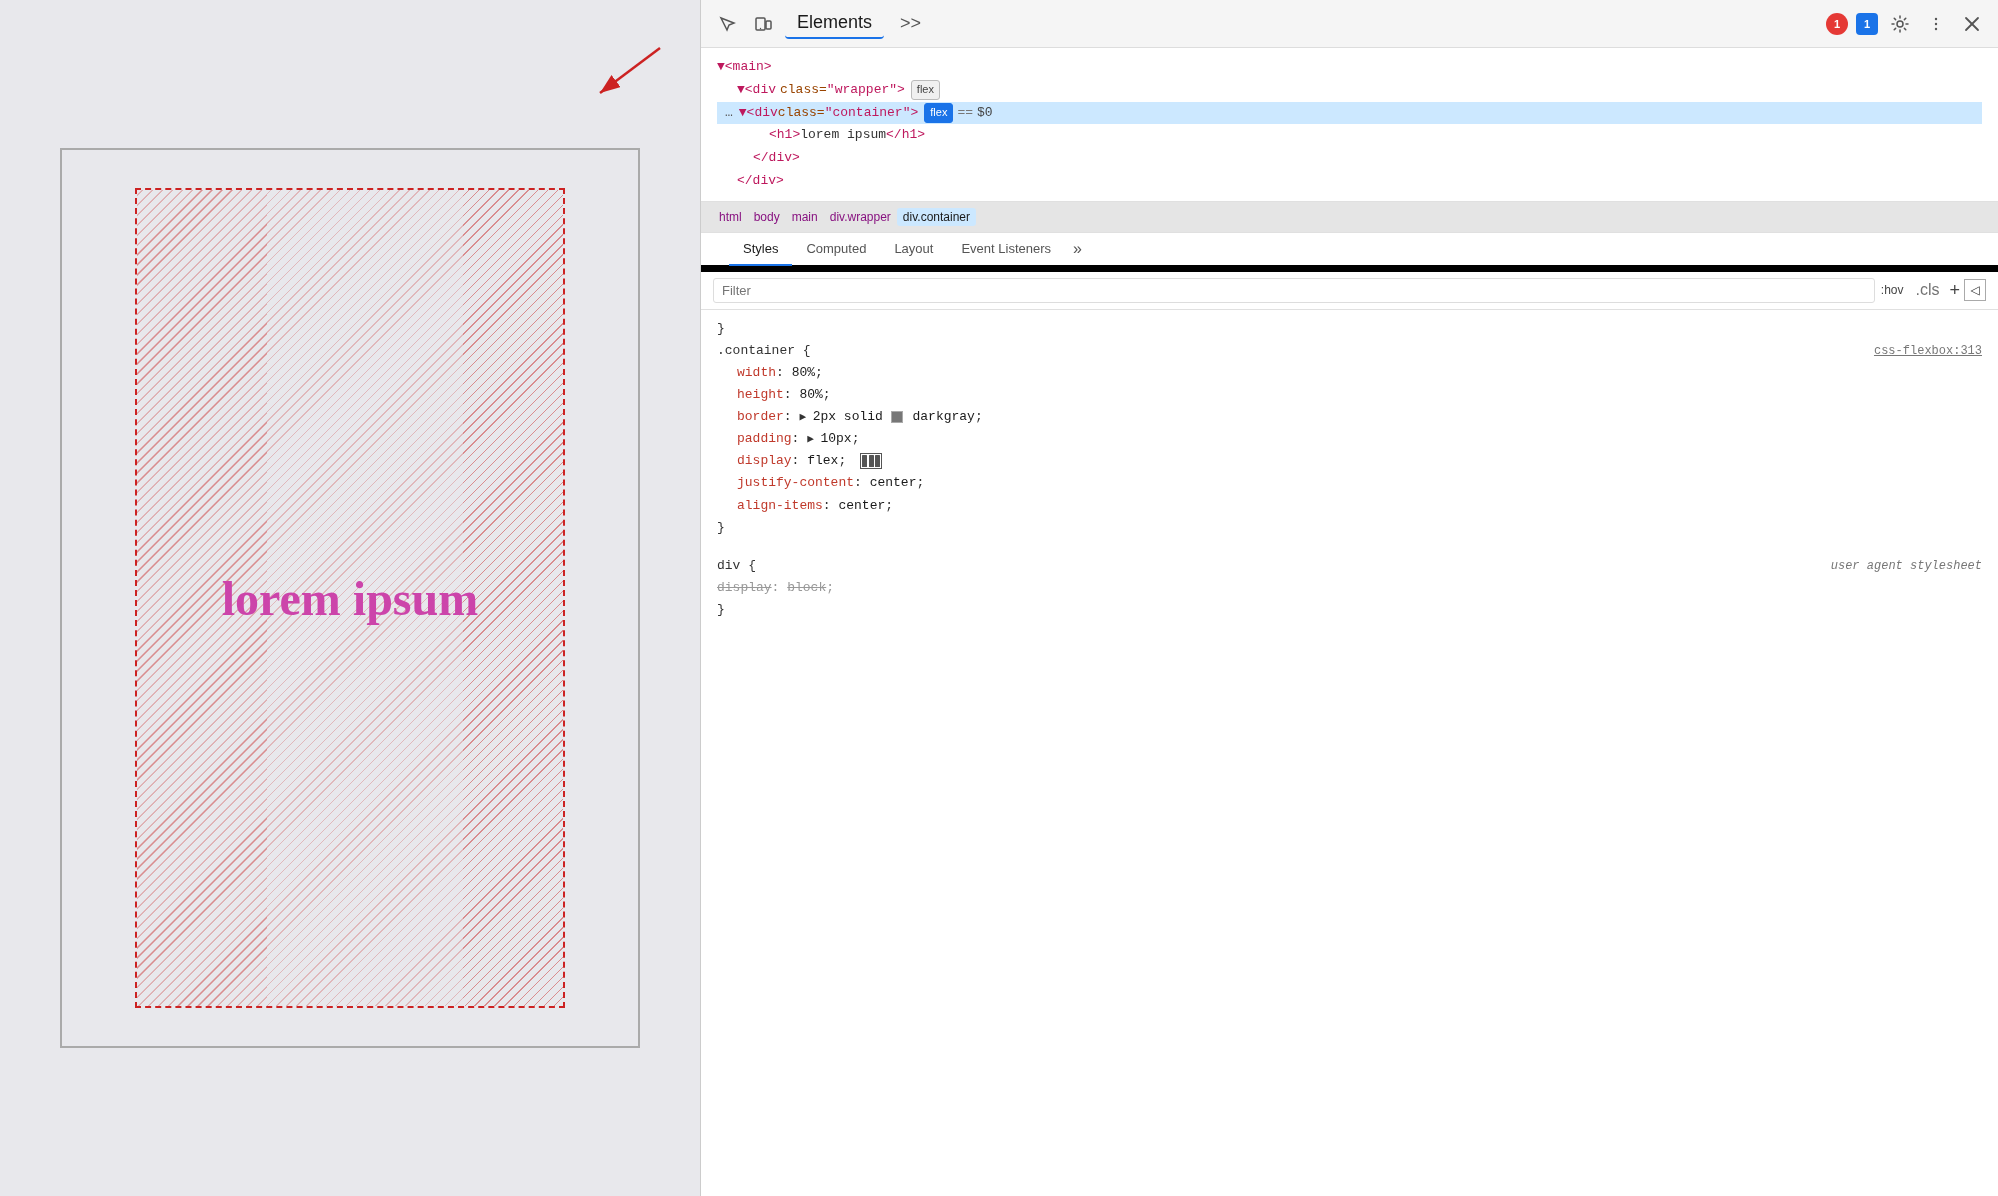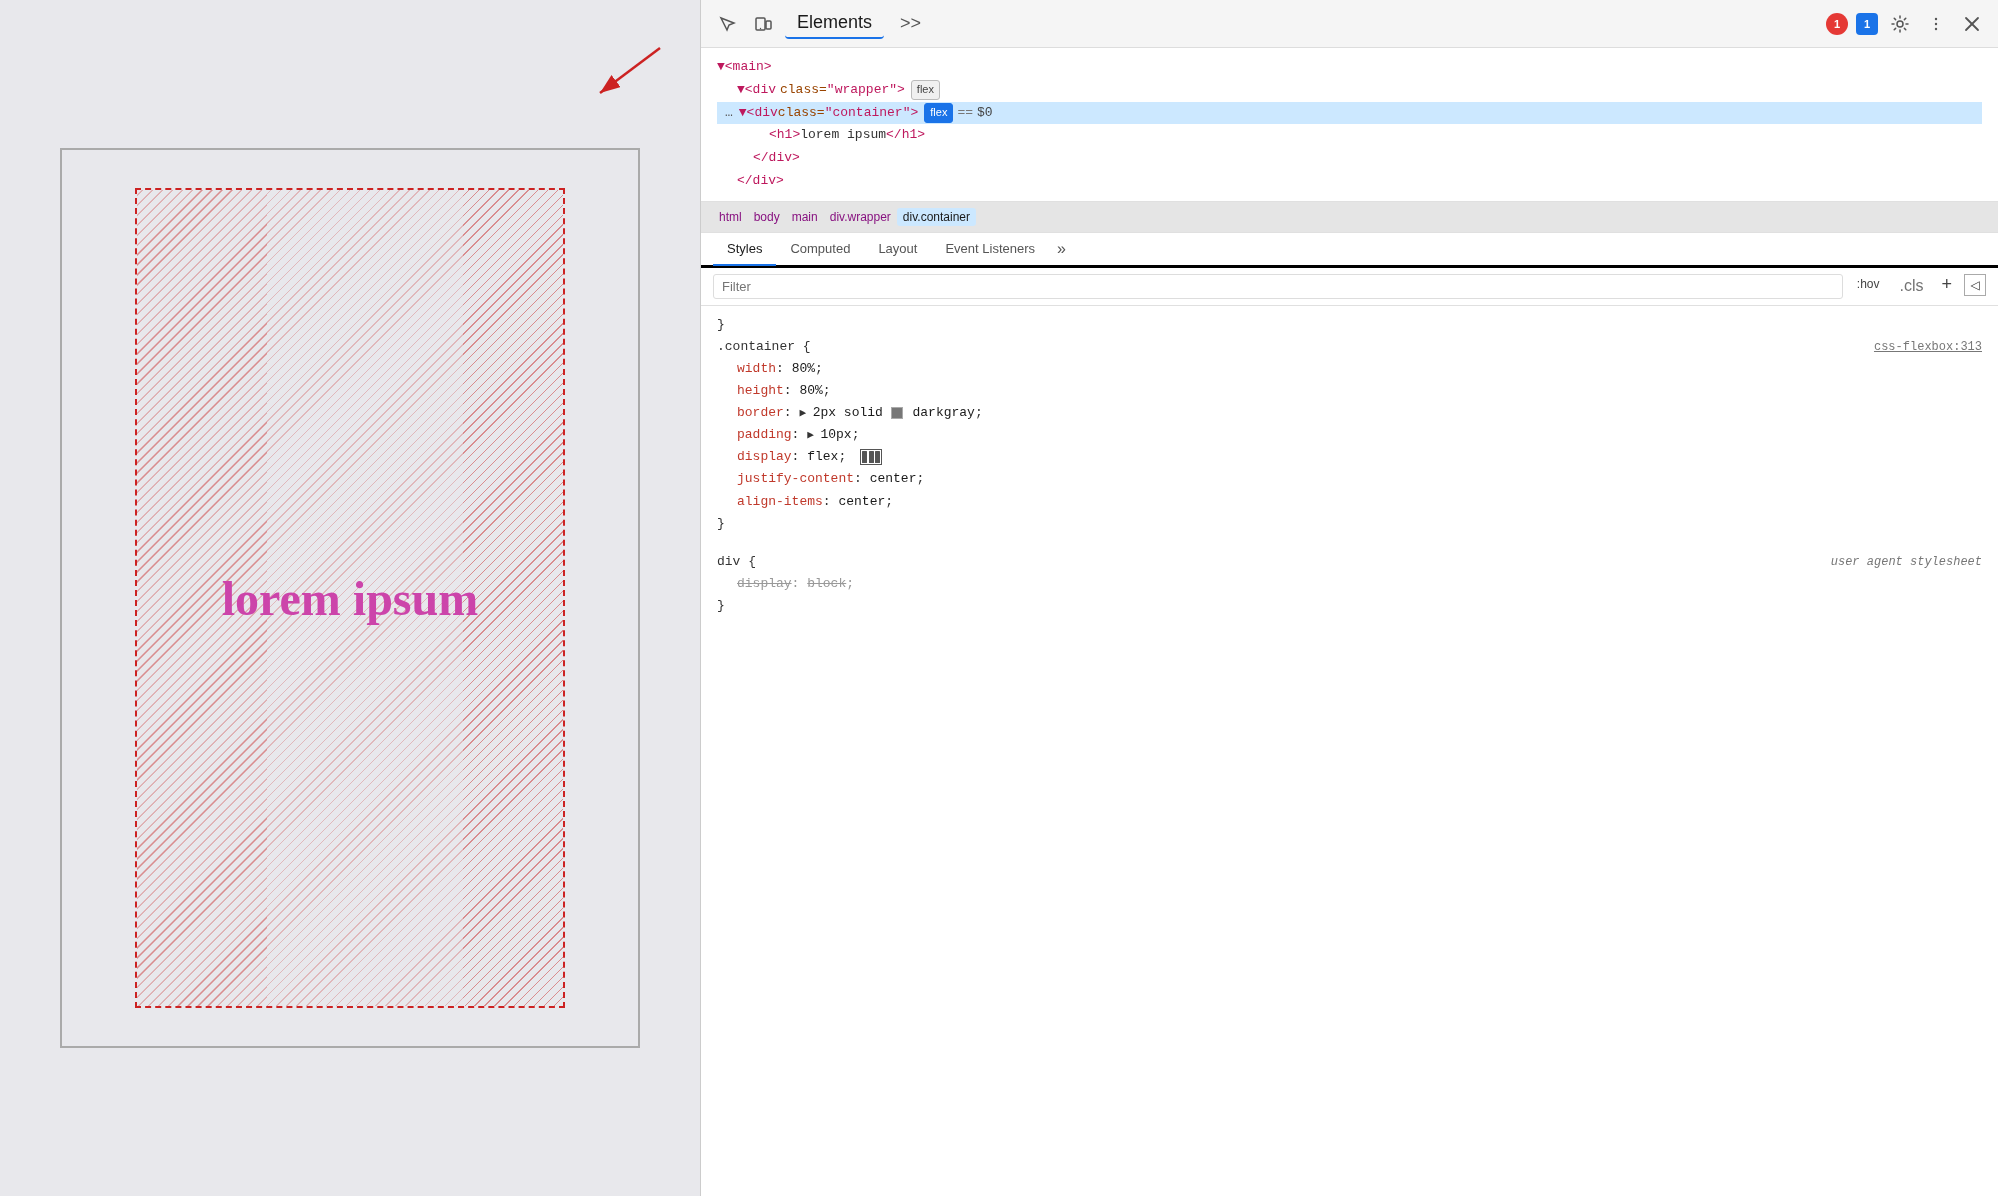--- a/index.html
+++ b/index.html
@@ -259,8 +259,8 @@
     .panel-tabs {
       display: flex;
       align-items: center;
-      border-bottom: 3px solid #000000;
-      padding: 0 12px;
+      border-bottom: 7px solid #000000;
+      padding: 0 28px;
       flex-shrink: 0;
       background: #fff;
     }

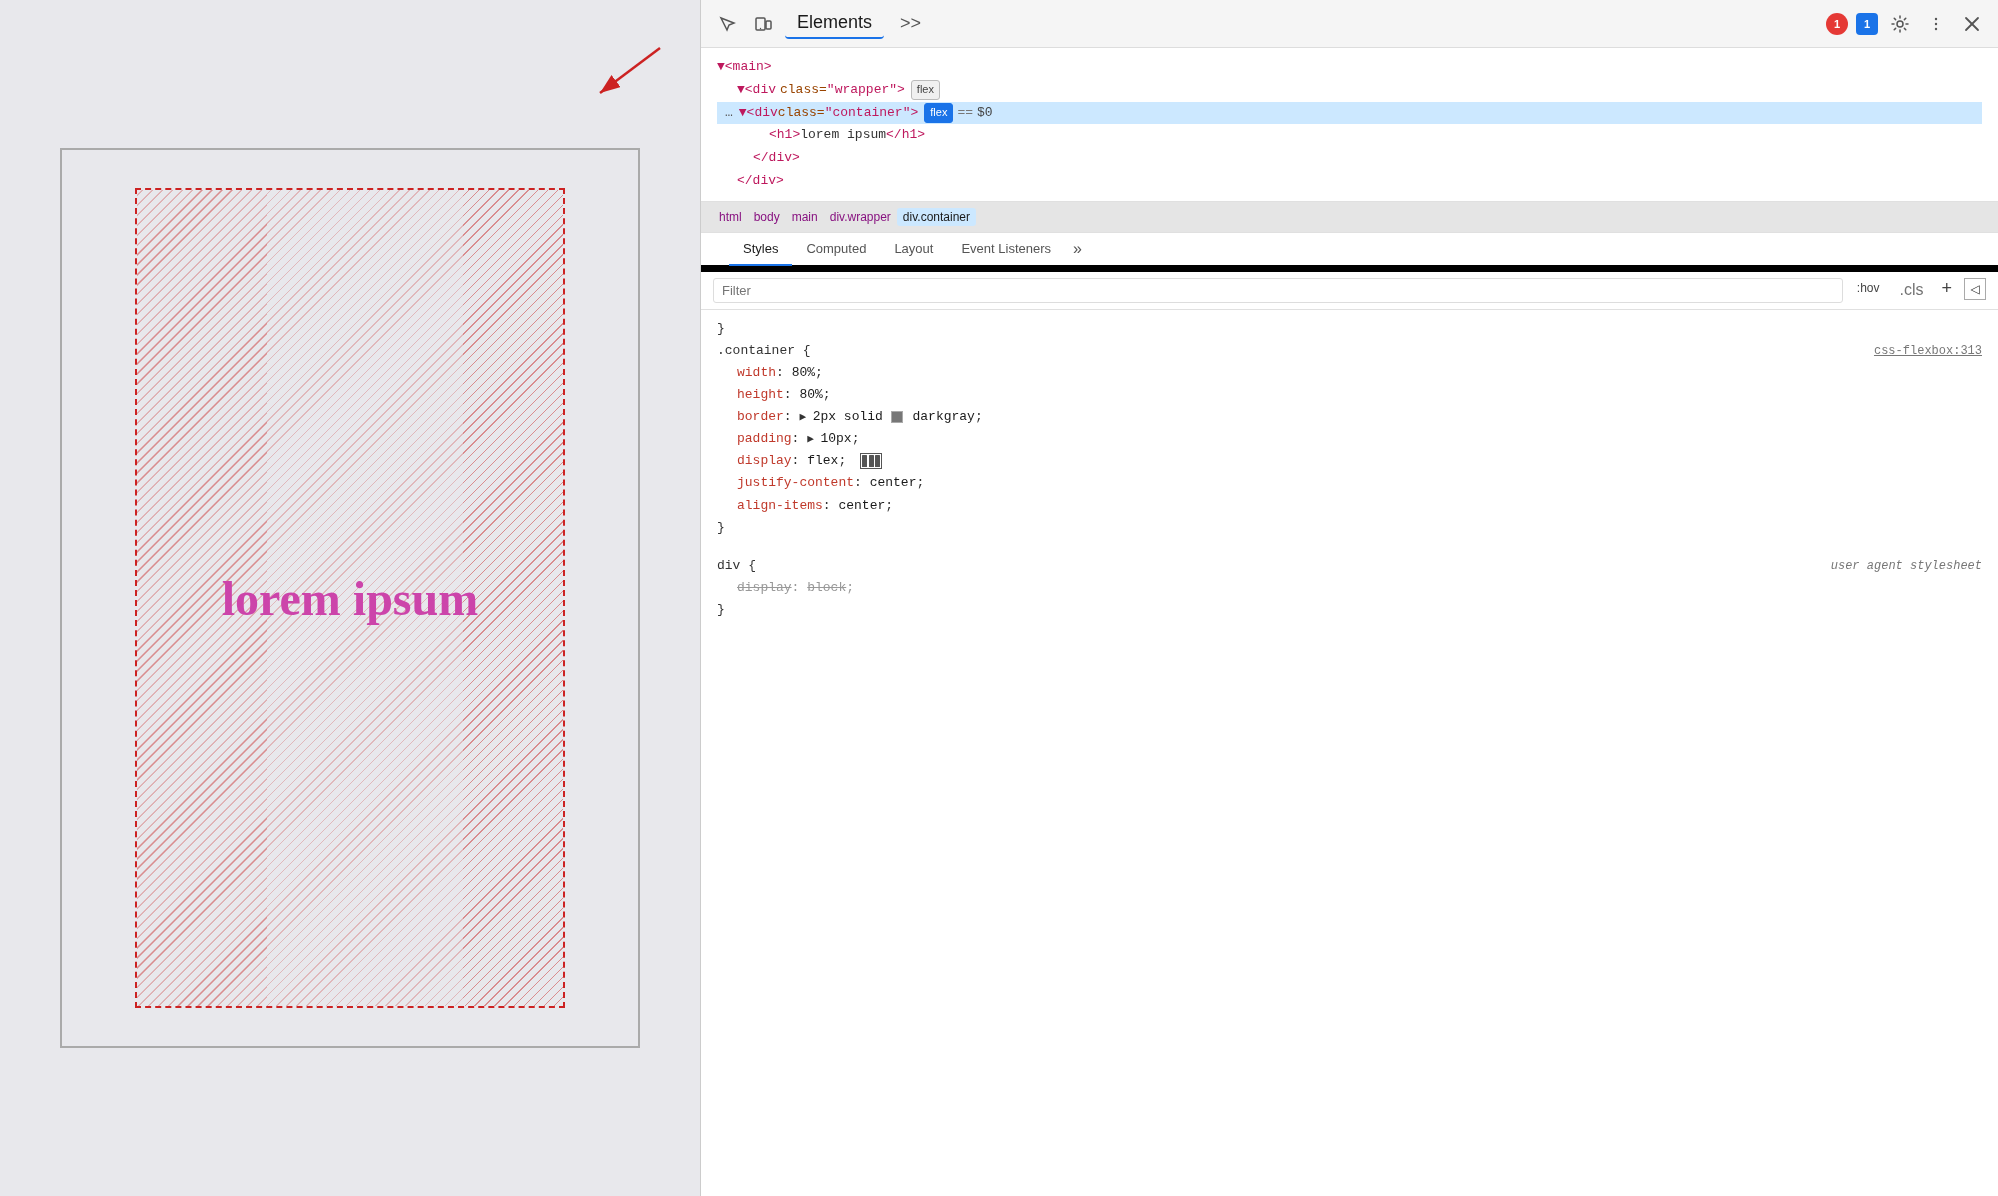--- a/index.html
+++ b/index.html
@@ -288,10 +288,9 @@
     
     .filter-bar {
       display: flex;
-      align-items: flex-start;
+      align-items: center;
       padding: 6px 12px;
       border-bottom: 1px solid #e0e0e0;
-      gap: 8px;
       flex-shrink: 0;
       background: #fff;
     }

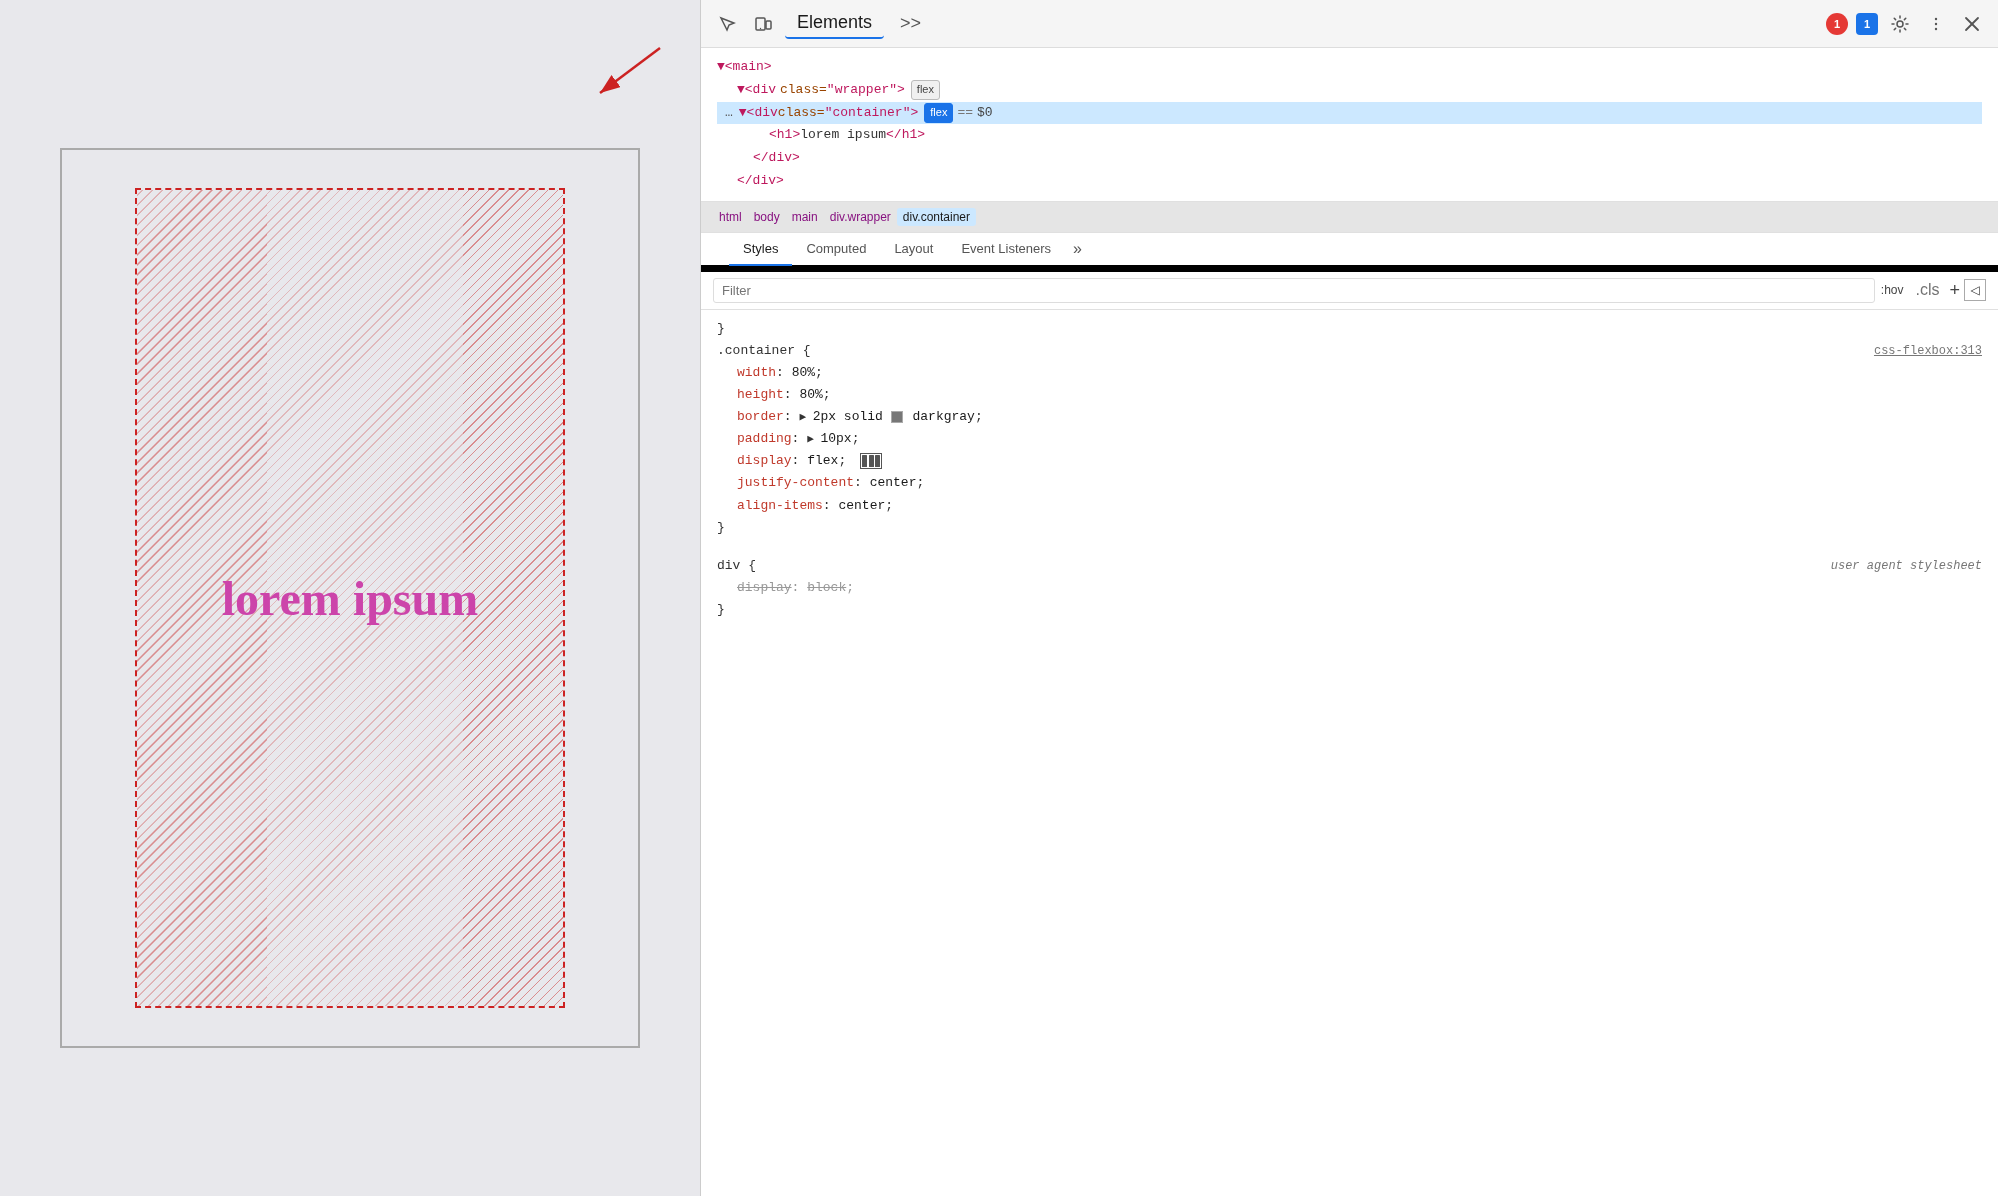--- a/index.html
+++ b/index.html
@@ -600,7 +600,7 @@
         <span class="rule-selector">div {</span>
         <span class="rule-source" style="text-decoration:none; cursor:default; font-style:italic;">user agent stylesheet</span>
       </div>
-      <div style="margin-left:20px;">
+      <div style="">
         <div>
           <span class="rule-prop strikethrough" style="text-decoration: line-through; color:#999;">display</span><span class="rule-colon" style="color:#999;">: </span><span class="rule-value strikethrough" style="text-decoration: line-through; color:#999;">block</span><span class="rule-colon" style="color:#999;">;</span>
         </div>

